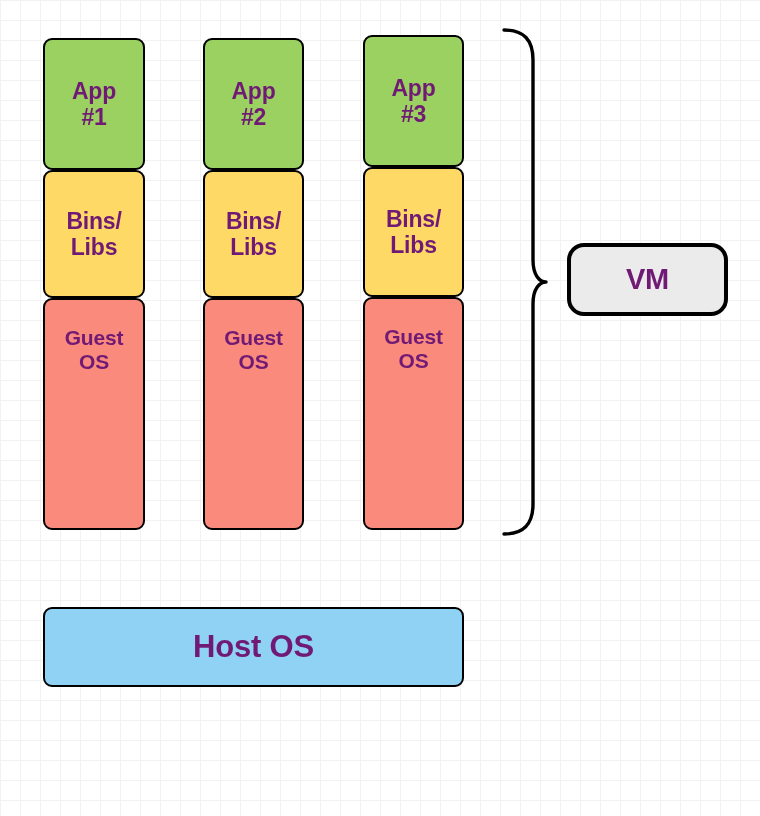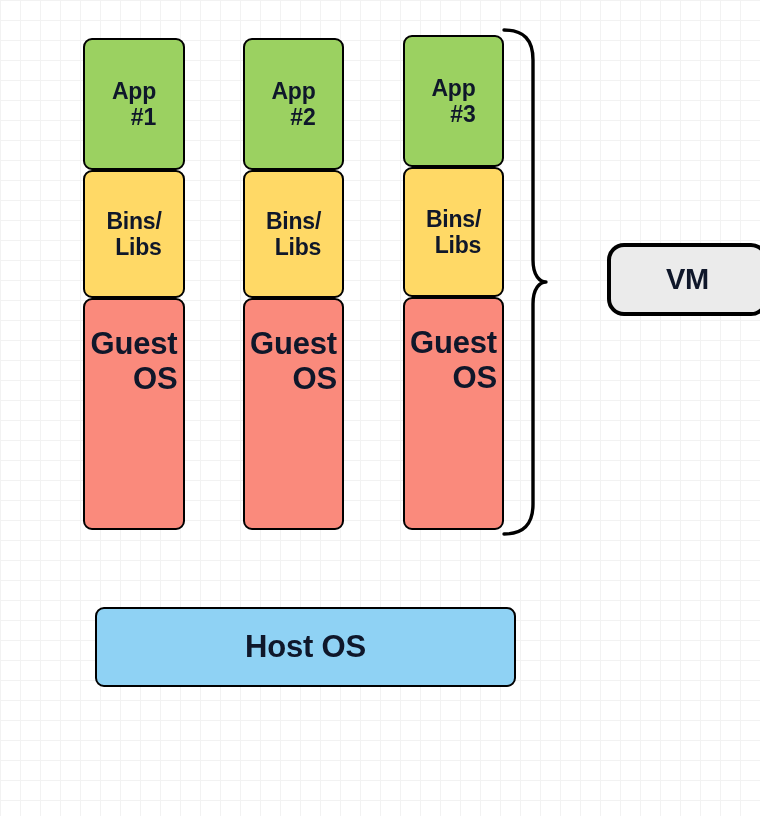--- a/index.html
+++ b/index.html
@@ -32,13 +32,12 @@
     flex-direction: column;
     align-items: center;
     justify-content: center;
-    text-align: right;
-    color: #0f172a;
+    text-align: center;
+    color: #701a75;
     font-weight: bold;
     line-height: 1.13;
     letter-spacing: -0.2px;
     white-space: pre-line;
-    margin-left: 40px;
   }
   .stack-top    { font-size: 23px; }
   .stack-mid    { font-size: 23px; }

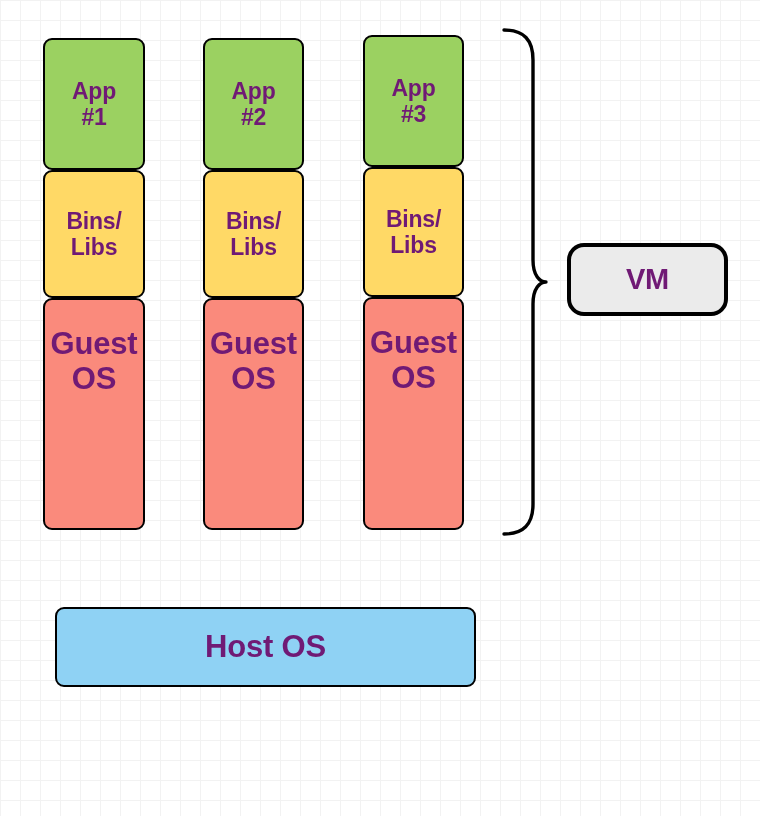--- a/index.html
+++ b/index.html
@@ -41,7 +41,7 @@
   }
   .stack-top    { font-size: 23px; }
   .stack-mid    { font-size: 23px; }
-  .stack-bottom { font-size: 31px; }
+  .stack-bottom { font-size: 21px; }
   .layer-box    { font-size: 31px; }
   .vm-box       { font-size: 29px; }
   .brace-svg {

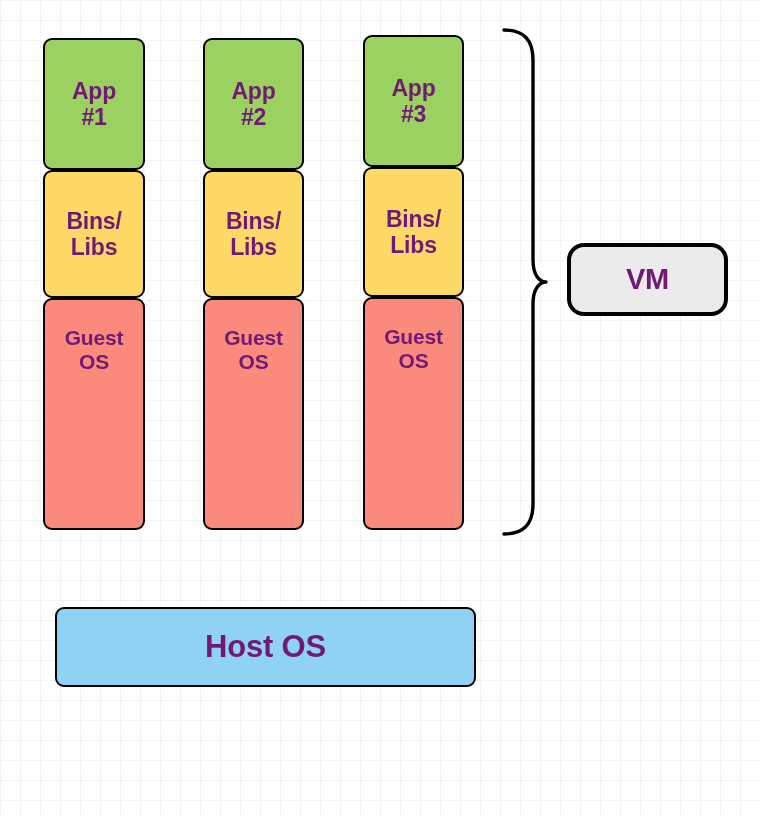--- a/index.html
+++ b/index.html
@@ -79,7 +79,7 @@
   <div class="box stack-bottom" style="left:363px; top:297px; width:101px; height:233px; background:#fa8a7c; justify-content:flex-start; padding-top:26px;">Guest
 OS</div>
 
-  <div class="box layer-box" style="left:55px; top:607px; width:421px; height:80px; background:#8fd2f4;">Host OS</div>
+  <div class="box layer-box" style="left:43px; top:607px; width:421px; height:80px; background:#8fd2f4;">Host OS</div>
 
   <svg class="brace-svg" viewBox="0 0 56 520">
     <path d="M 8 8

